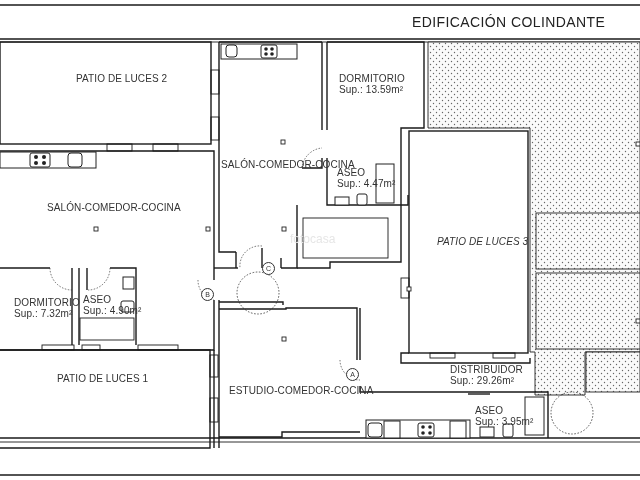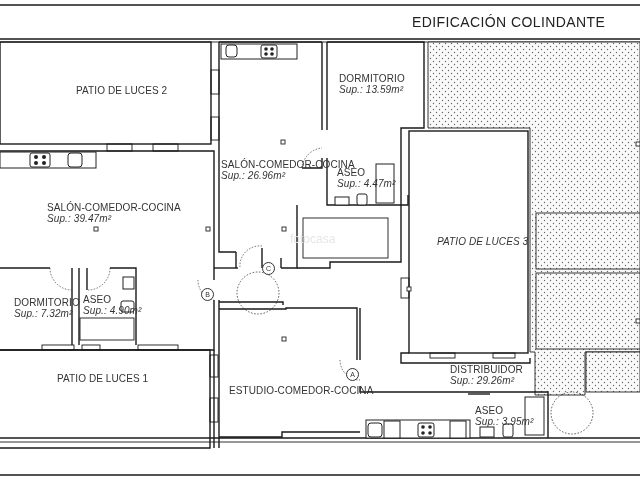--- a/index.html
+++ b/index.html
@@ -179,7 +179,7 @@
 
 <div class="title" style="left:412px; top:14px;">EDIFICACIÓN COLINDANTE</div>
 
-<div class="label" style="left:60px; top:85px;padding-left:16px;">PATIO DE LUCES 2</div>
+<div class="label" style="left:60px; top:73px;padding-left:16px;">PATIO DE LUCES 2</div>
 <div class="label" style="left:57px; top:373px;">PATIO DE LUCES 1</div>
 <div class="label" style="left:437px; top:236px;font-style:italic;">PATIO DE LUCES 3</div>
 

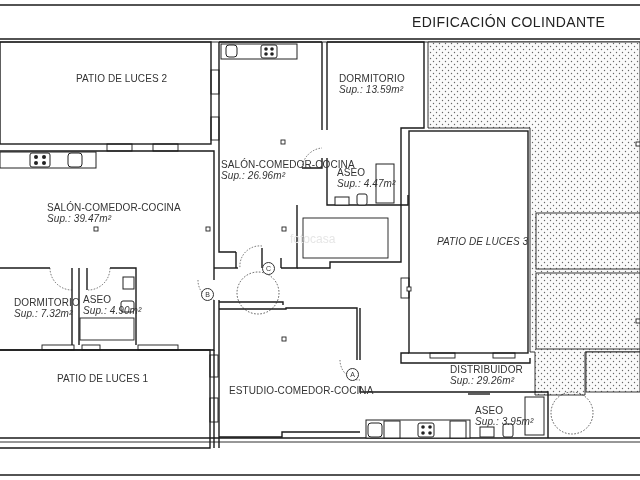--- a/index.html
+++ b/index.html
@@ -15,7 +15,7 @@
   .pillar { fill: #fff; stroke: #222; stroke-width: 0.9; }
   .label { position: absolute; font-size: 10px; color: #333; white-space: nowrap; letter-spacing: 0.1px; }
   .label .name { display: block; line-height: 10px; }
-  .label .area { display: block; line-height: 12px; font-style: italic; }
+  .label .area { display: block; line-height: 12px; }
   .title { position: absolute; font-size: 14px; color: #222; letter-spacing: 0.4px; white-space: nowrap; }
   .marker { position: absolute; width: 11px; height: 11px; border: 1px solid #333; border-radius: 50%; font-size: 7px; line-height: 11px; text-align: center; color: #333; background: #fff; }
   .watermark { position: absolute; font-size: 12px; color: #e6e6e6; }

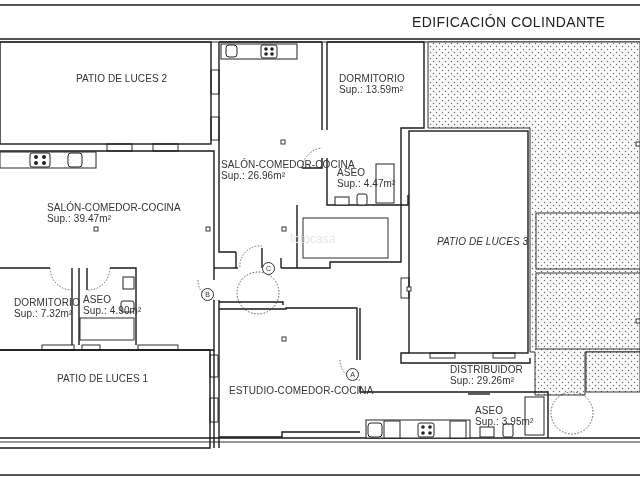--- a/index.html
+++ b/index.html
@@ -197,7 +197,6 @@
 </div>
 <div class="label" style="left:221px; top:160px;">
   <span class="name">SALÓN-COMEDOR-COCINA</span>
-  <span class="area">Sup.: 26.96m²</span>
 </div>
 <div class="label" style="left:339px; top:74px;">
   <span class="name">DORMITORIO</span>

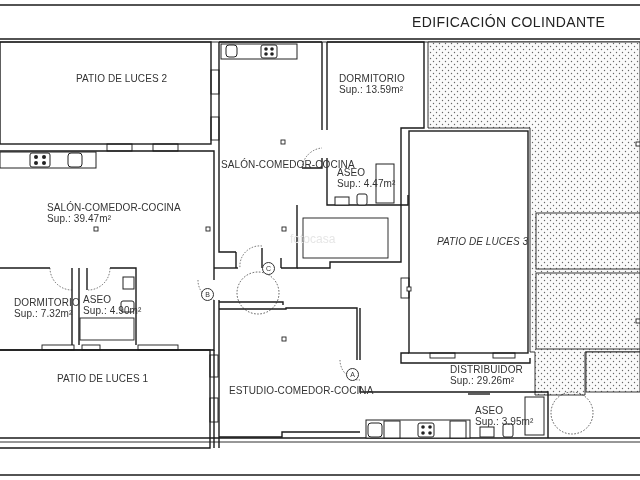--- a/index.html
+++ b/index.html
@@ -185,7 +185,6 @@
 
 <div class="label" style="left:47px; top:203px;">
   <span class="name">SALÓN-COMEDOR-COCINA</span>
-  <span class="area">Sup.: 39.47m²</span>
 </div>
 <div class="label" style="left:14px; top:298px;">
   <span class="name">DORMITORIO</span>

